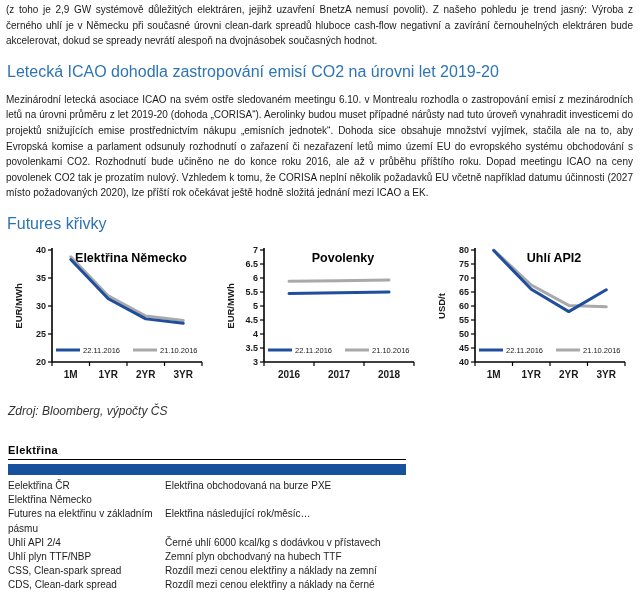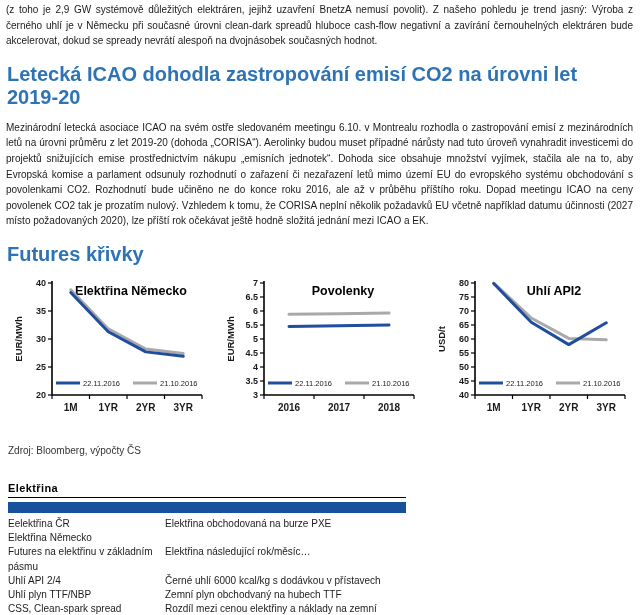--- a/index.html
+++ b/index.html
@@ -13,7 +13,7 @@
     margin:0;font-size:10px;line-height:15.6px;text-align:justify;color:#1a1a1a;
   }
   h2.section-heading{
-    font-size:20px;font-weight:bold;color:#2E74B5;margin:14px 0 11px 1px;
+    font-size:16px;font-weight:normal;color:#2E74B5;margin:14px 0 11px 1px;
   }
   .charts-row{
     display:flex;justify-content:space-between;margin:6px 2px 0 6px;

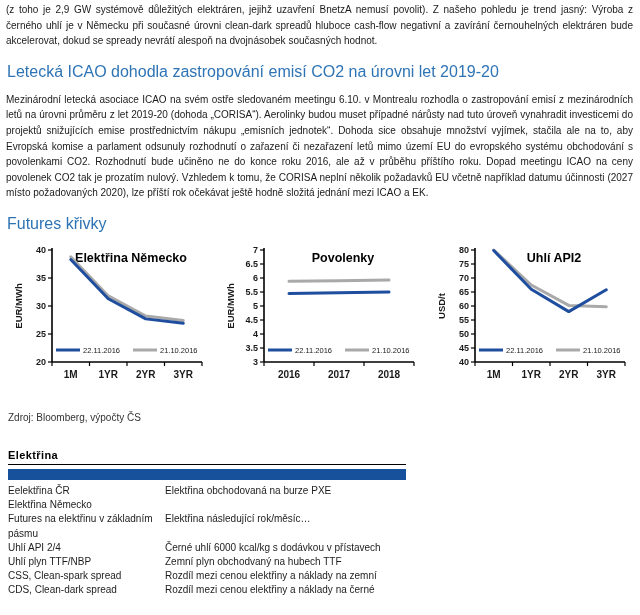--- a/index.html
+++ b/index.html
@@ -20,7 +20,7 @@
   }
   .chart{width:196px;height:148px;}
   .source-note{
-    margin:20px 0 0 2px;font-size:10px;color:#333;
+    margin:12px 0 0 2px;font-size:12px;font-style:italic;color:#333;
   }
   .glossary{width:398px;margin:26px 0 0 2px;}
   .glossary-title{

